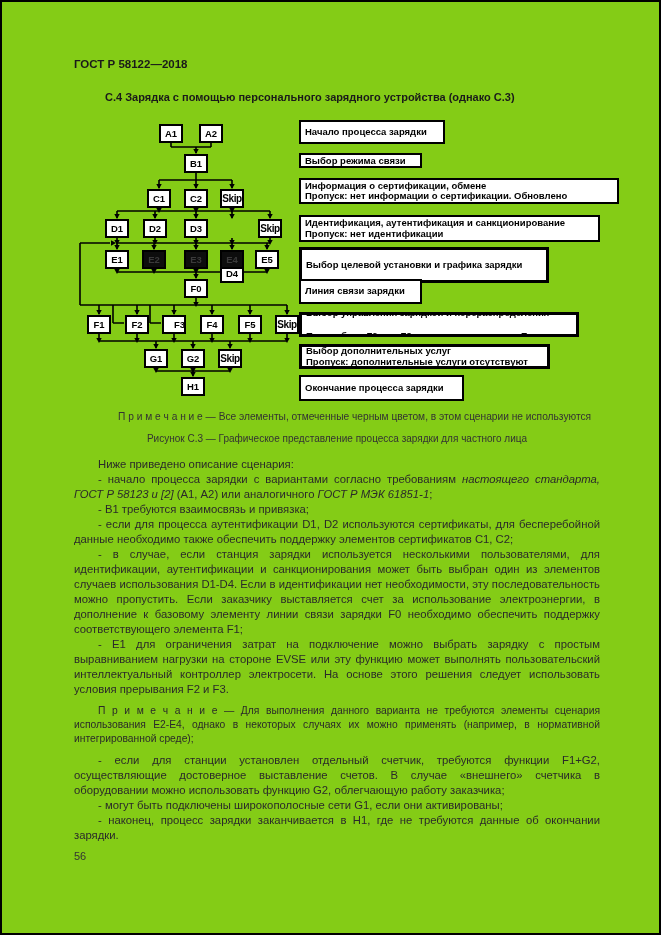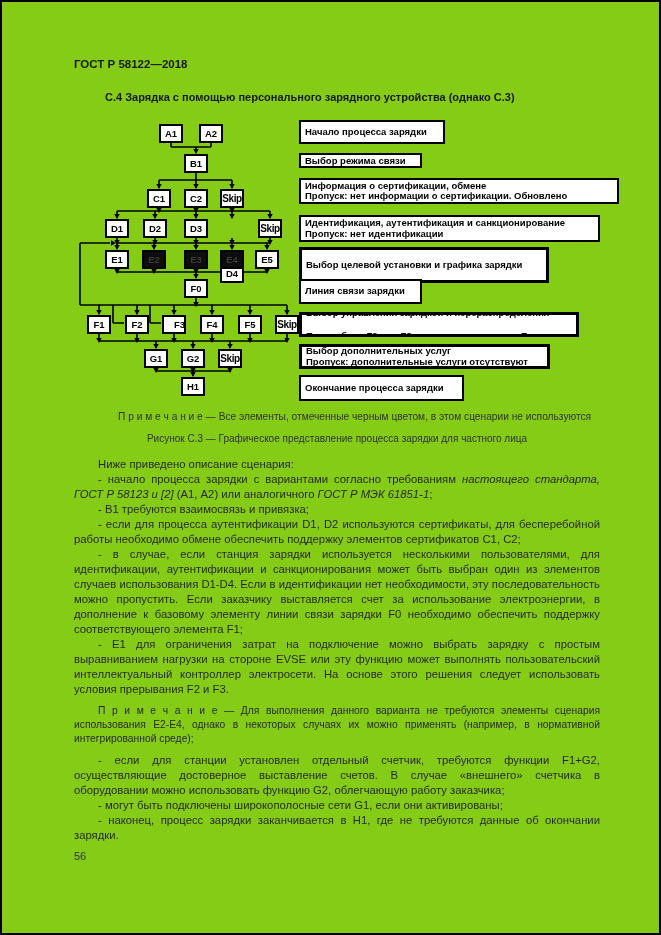--- a/index.html
+++ b/index.html
@@ -171,7 +171,7 @@
       <div class="para"><span>Ниже приведено описание сценария:</span></div>
       <div class="para"><span>- начало процесса зарядки с вариантами согласно требованиям </span><span class="it">настоящего стандарта, ГОСТ Р 58123 и [2]</span><span> (А1, А2) или аналогичного </span><span class="it">ГОСТ Р МЭК 61851-1</span><span>;</span></div>
       <div class="para"><span>- В1 требуются взаимосвязь и привязка;</span></div>
-      <div class="para"><span>- если для процесса аутентификации D1, D2 используются сертификаты, для бесперебойной работы необходимо обмене обеспечить поддержку элементов сертификатов С1, С2;</span></div>
+      <div class="para"><span>- если для процесса аутентификации D1, D2 используются сертификаты, для бесперебойной данные необходимо также обеспечить поддержку элементов сертификатов С1, С2;</span></div>
       <div class="para"><span>- в случае, если станция зарядки используется несколькими пользователями, для идентификации, аутентификации и санкционирования может быть выбран один из элементов случаев использования D1-D4. Если в идентификации нет необходимости, эту последовательность можно пропустить. Если заказчику выставляется счет за использование электроэнергии, в дополнение к базовому элементу линии связи зарядки F0 необходимо обеспечить поддержку соответствующего элемента F1;</span></div>
       <div class="para"><span>- Е1 для ограничения затрат на подключение можно выбрать зарядку с простым выравниванием нагрузки на стороне EVSE или эту функцию может выполнять пользовательский интеллектуальный контроллер электросети. На основе этого решения следует использовать условия прерывания F2 и F3.</span></div>
       <div class="note"><span>П р и м е ч а н и е — Для выполнения данного варианта не требуются элементы сценария использования Е2-Е4, однако в некоторых случаях их можно применять (например, в нормативной интегрированной среде);</span></div>

